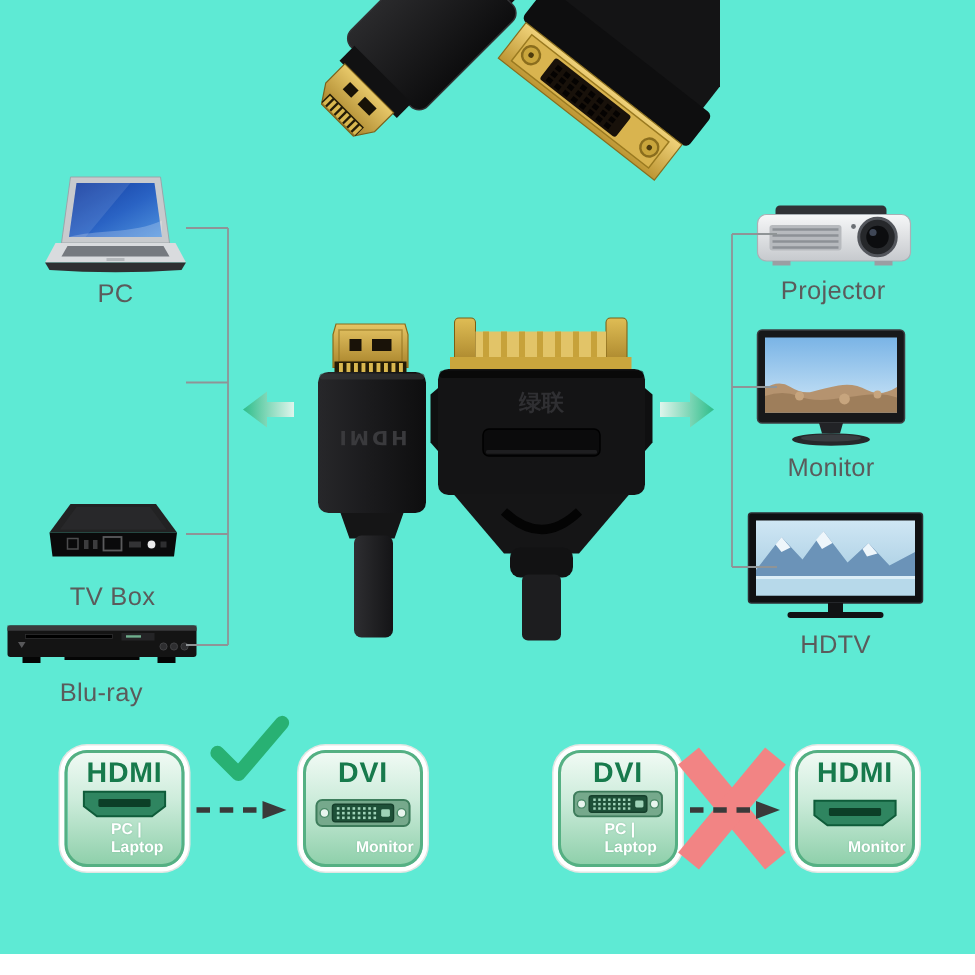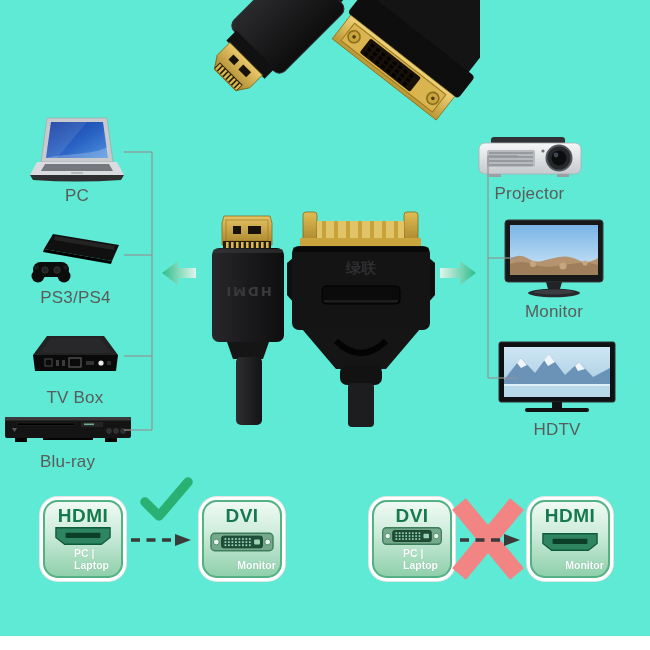--- a/index.html
+++ b/index.html
@@ -178,7 +178,7 @@
     <div class="dev-label">TV Box</div>
   </div>
 
-  <div class="abs dev" style="left:472px;top:134px;width:115px">
+  <div class="abs dev" style="left:498px;top:134px;width:115px">
     <svg width="110" height="48" viewBox="0 0 110 48">
       <defs>
           <linearGradient id="proj1" x1="0" y1="0" x2="0" y2="1">

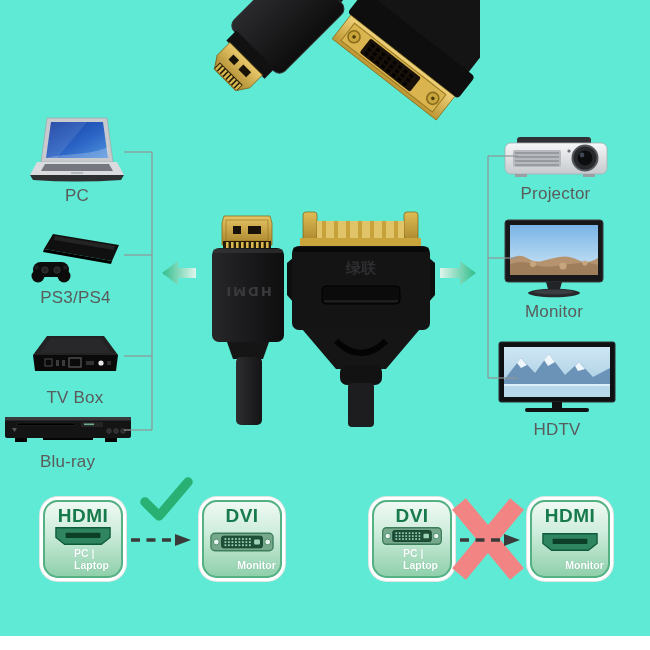--- a/index.html
+++ b/index.html
@@ -128,21 +128,6 @@
     <div class="dev-label">PC</div>
   </div>
 
-  <div class="abs dev" style="left:18px;top:226px;width:115px">
-    <svg width="105" height="60" viewBox="0 0 105 60">
-      <polygon points="30,8 96,19 89,35 21,23" fill="#101010"></polygon>
-      <polygon points="32,10 92,20 91,24 31,14" fill="#2b2b2b" opacity="0.75"></polygon>
-      <path d="M21,23 L89,35 L88,38 L20,26 Z" fill="#000"></path>
-      <rect x="10" y="36" width="36" height="15" rx="7.5" fill="#0c0c0c"></rect>
-      <circle cx="15" cy="50" r="6.5" fill="#0c0c0c"></circle>
-      <circle cx="41" cy="50" r="6.5" fill="#0c0c0c"></circle>
-      <circle cx="22" cy="44" r="3.2" fill="#222" stroke="#383838" stroke-width="0.8"></circle>
-      <circle cx="34" cy="44" r="3.2" fill="#222" stroke="#383838" stroke-width="0.8"></circle>
-      <circle cx="13.5" cy="41.5" r="2.2" fill="#1d1d1d"></circle>
-      <circle cx="42.5" cy="41.5" r="2.2" fill="#1d1d1d"></circle>
-    </svg>
-    <div class="dev-label">PS3/PS4</div>
-  </div>
 
   <div class="abs dev" style="left:0px;top:410px;width:135px">
     <svg width="130" height="40" viewBox="0 0 130 40">

